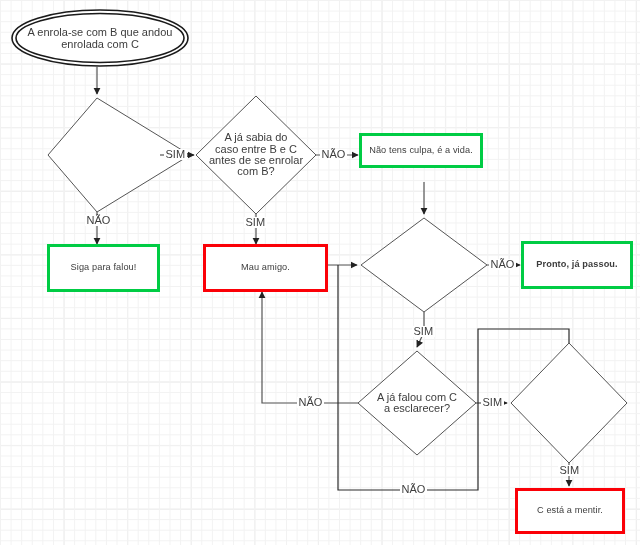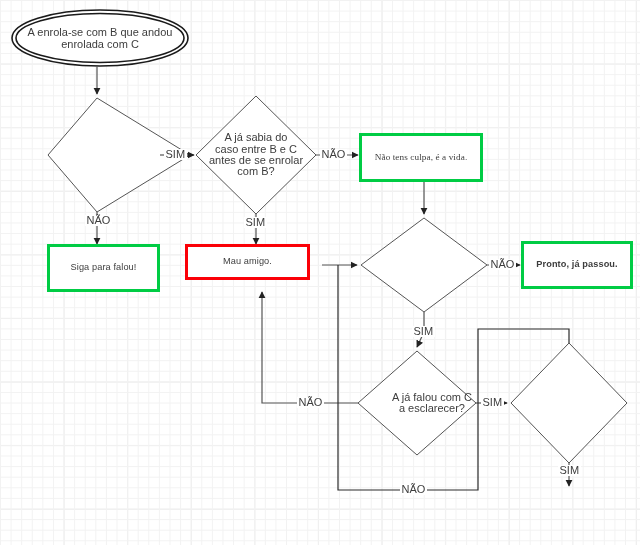--- a/index.html
+++ b/index.html
@@ -174,7 +174,7 @@
     <span class="txt">Mau amigo.</span>
   </div>
 
-  <div class="node rect-green" style="left:359px; top:133px; width:124px; height:49px;font-family:Liberation Serif, serif;">
+  <div class="node rect-green" style="left:359px; top:133px; width:124px; height:35px;">
     <span class="txt">Não tens culpa, é a vida.</span>
   </div>
 

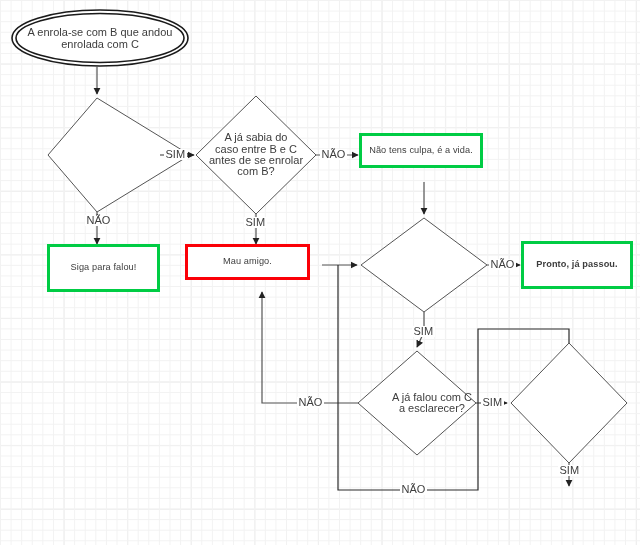--- a/index.html
+++ b/index.html
@@ -170,7 +170,7 @@
     <span class="txt">Siga para falou!</span>
   </div>
 
-  <div class="node rect-red" style="left:185px; top:244px; width:125px; height:36px;">
+  <div class="node rect-red" style="left:203px; top:244px; width:125px; height:48px;">
     <span class="txt">Mau amigo.</span>
   </div>
 

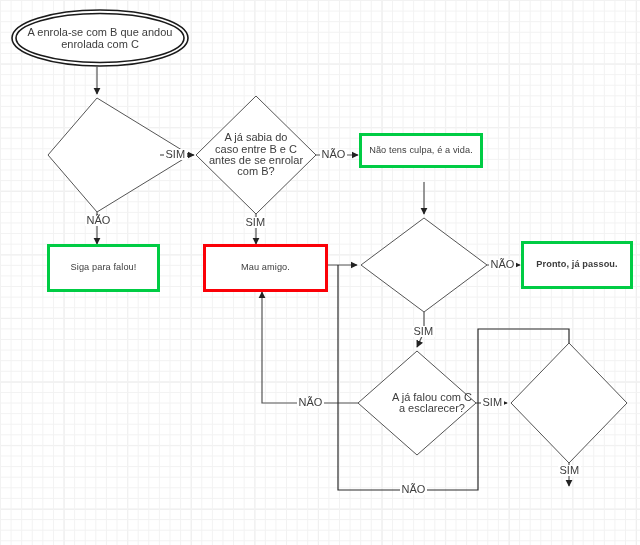--- a/index.html
+++ b/index.html
@@ -160,7 +160,7 @@
   </div>
 
 
-  <div class="diamond-txt" style="left:362px; top:391px; width:110px; height:24px;justify-content:flex-end;">
+  <div class="diamond-txt" style="left:362px; top:391px; width:110px; height:24px;">
     <span>A já falou com C
 a esclarecer?</span>
   </div>

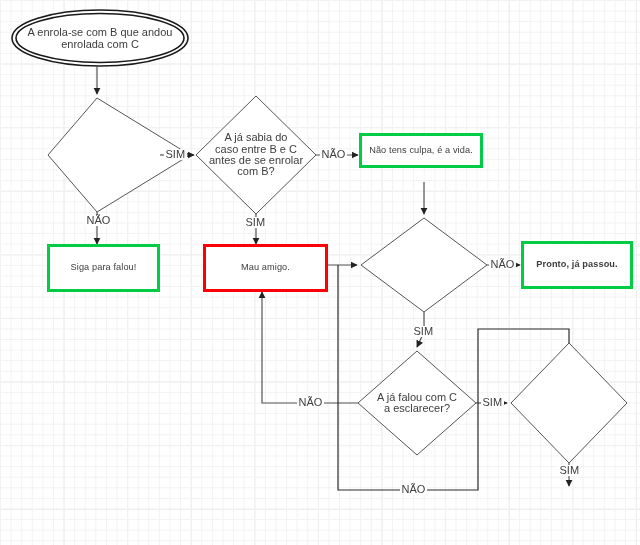--- a/index.html
+++ b/index.html
@@ -182,6 +182,9 @@
     <span class="txt">Pronto, já passou.</span>
   </div>
 
+  <div class="node rect-red" style="left:515px; top:488px; width:110px; height:46px;">
+    <span class="txt">C está a mentir.</span>
+  </div>
 
   <div class="edge-label" style="left:164px; top:149px;">SIM</div>
 

